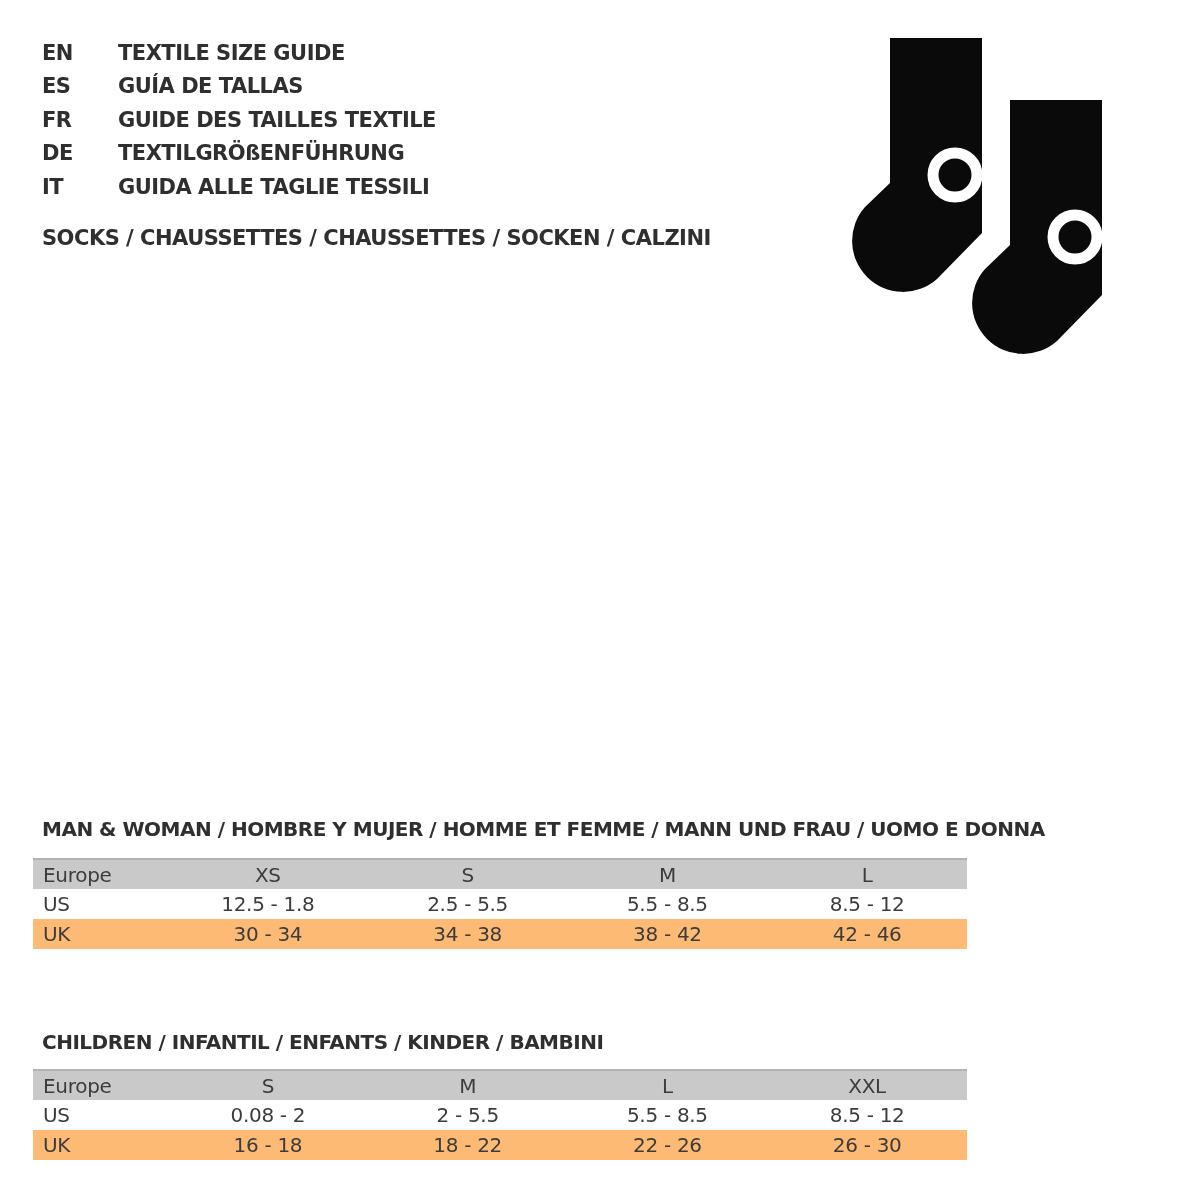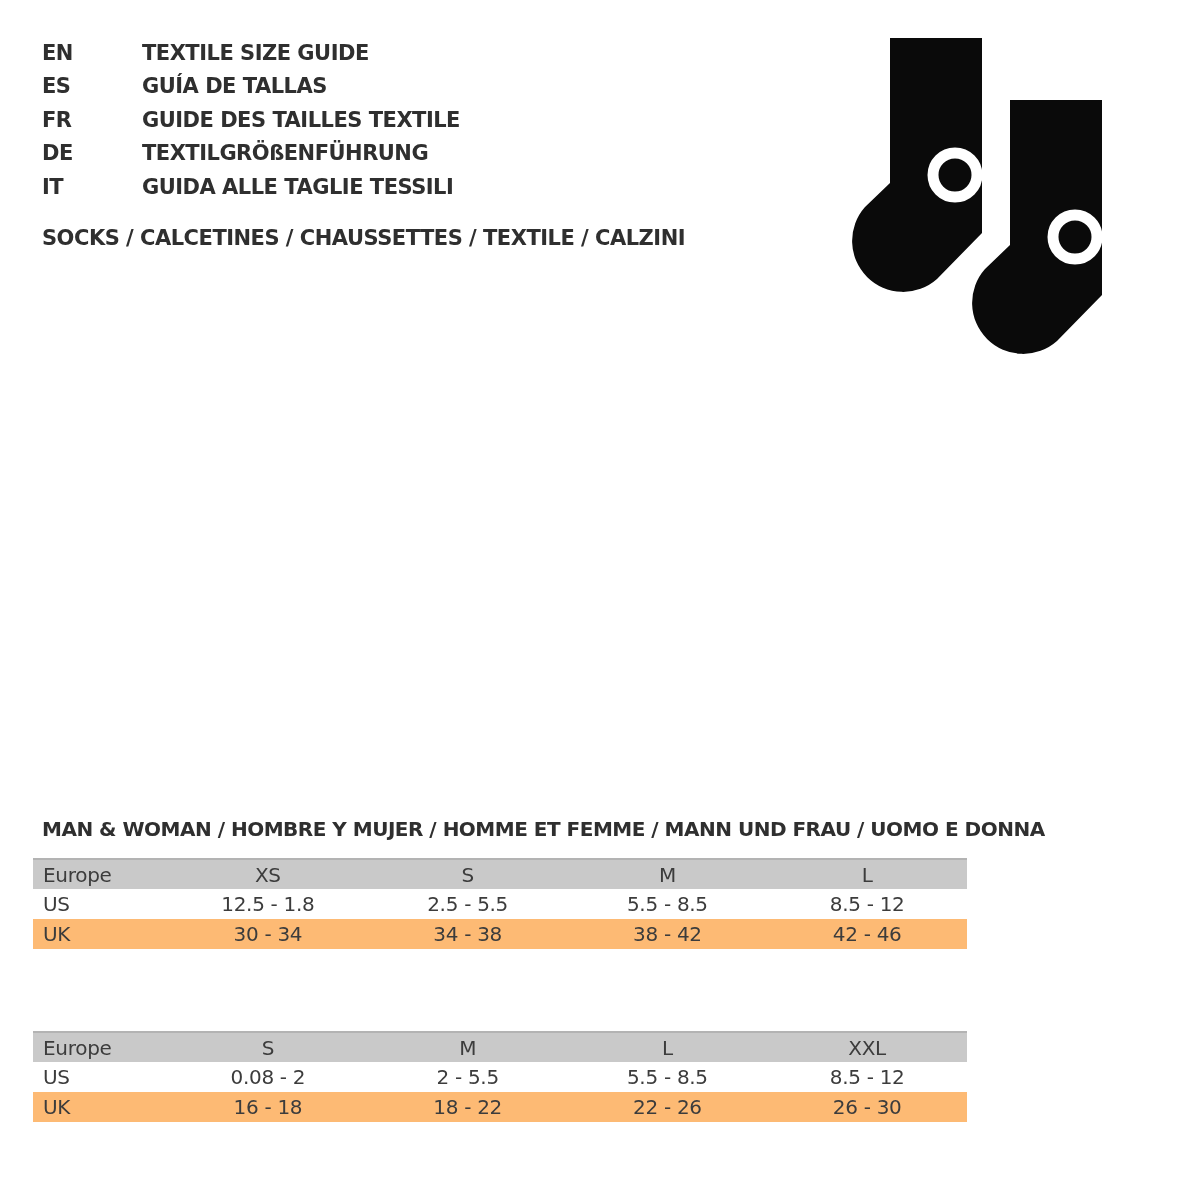--- a/index.html
+++ b/index.html
@@ -26,7 +26,6 @@
     display: flex;
     height: 33.5px;
     align-items: center;
-    gap: 24px;
   }
   .lang-code {
     width: 76px;

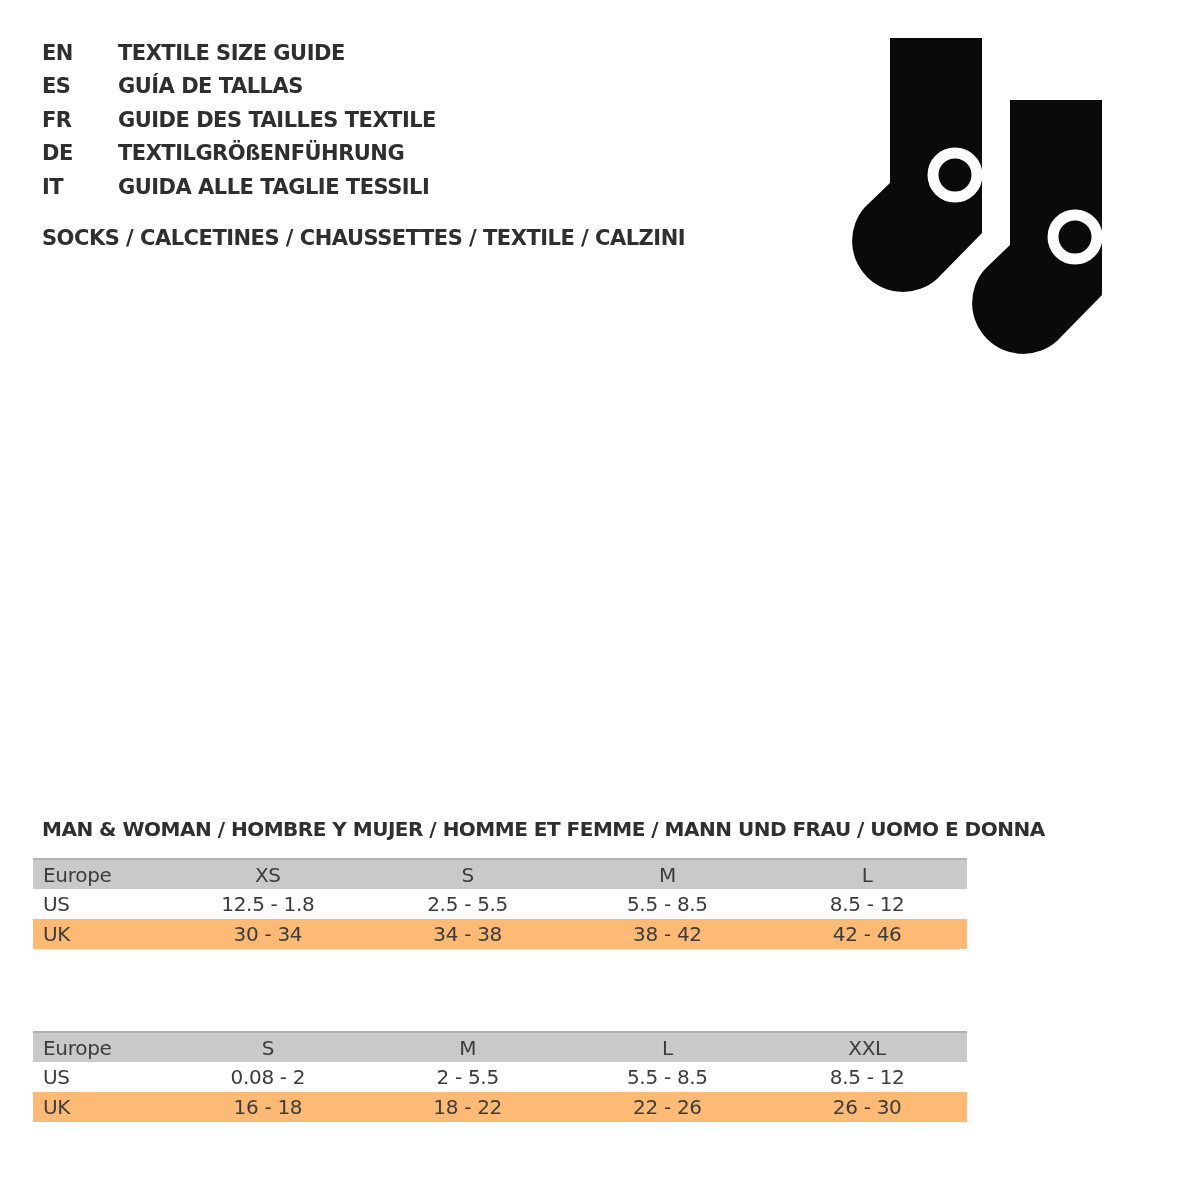--- a/index.html
+++ b/index.html
@@ -142,7 +142,7 @@
     </div>
   </div>
 
-  <div class="category-line">SOCKS / CALCETINES / CHAUSSETTES / TEXTILE / CALZINI</div>
+  <div class="category-line">SOCKS / CHAUSSETTES / CHAUSSETTES / SOCKEN / CALZINI</div>
 
   <svg class="socks-icon" viewBox="0 0 272 318" xmlns="http://www.w3.org/2000/svg" aria-hidden="true">
     <g fill="#0a0a0a">

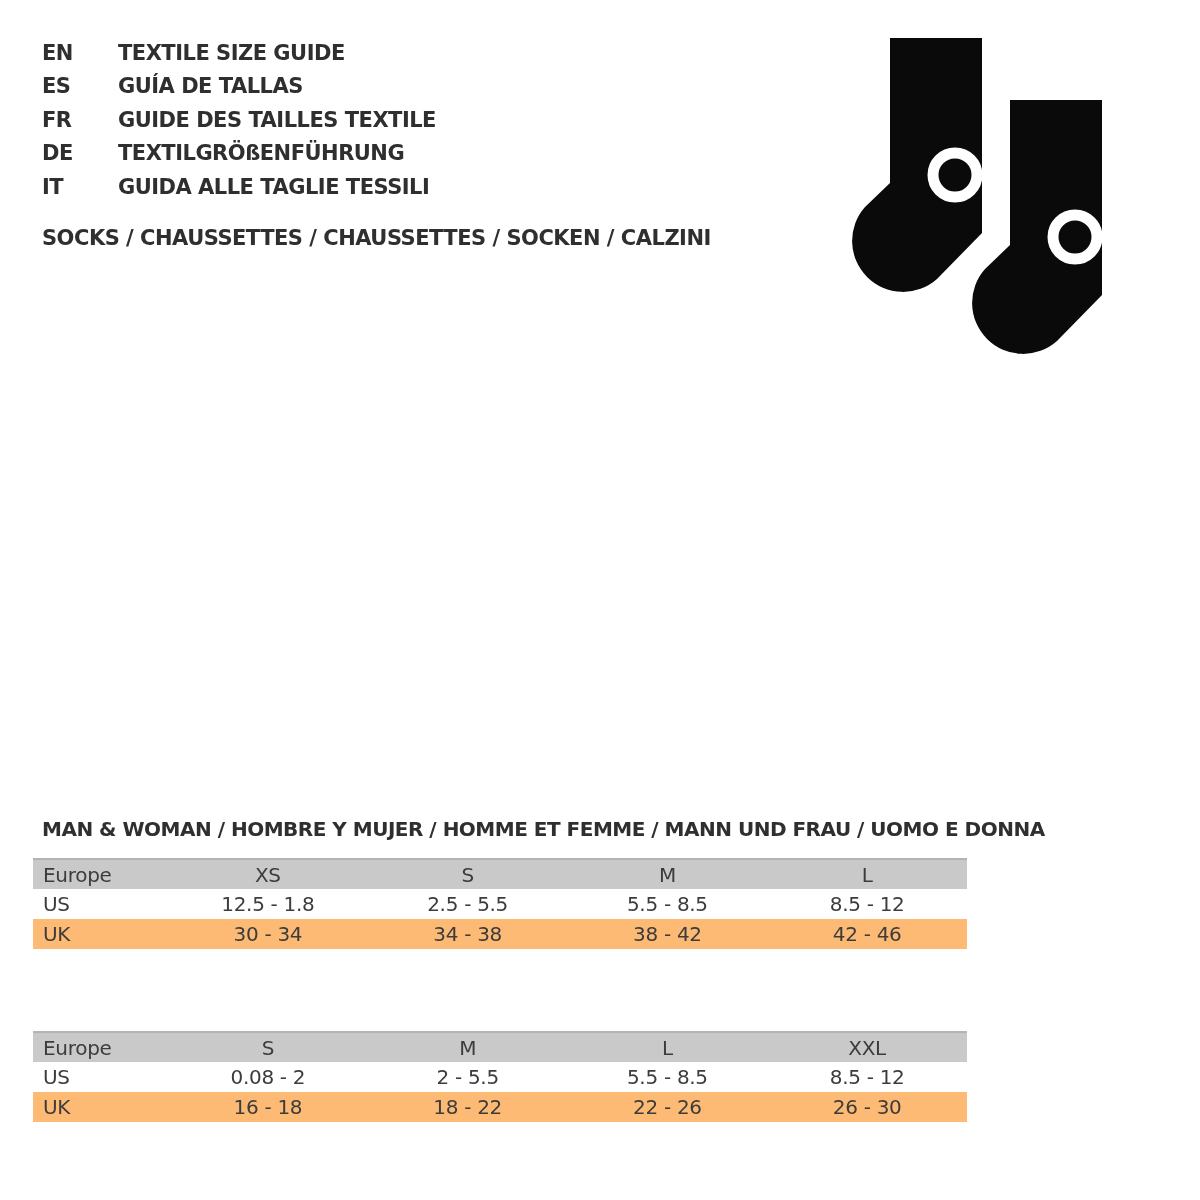--- a/index.html
+++ b/index.html
@@ -198,6 +198,7 @@
   </div>
 
   <div class="table-block children">
+    <div class="table-title">CHILDREN / INFANTIL / ENFANTS / KINDER / BAMBINI</div>
     <table class="size-table">
       <colgroup>
         <col class="c0">

